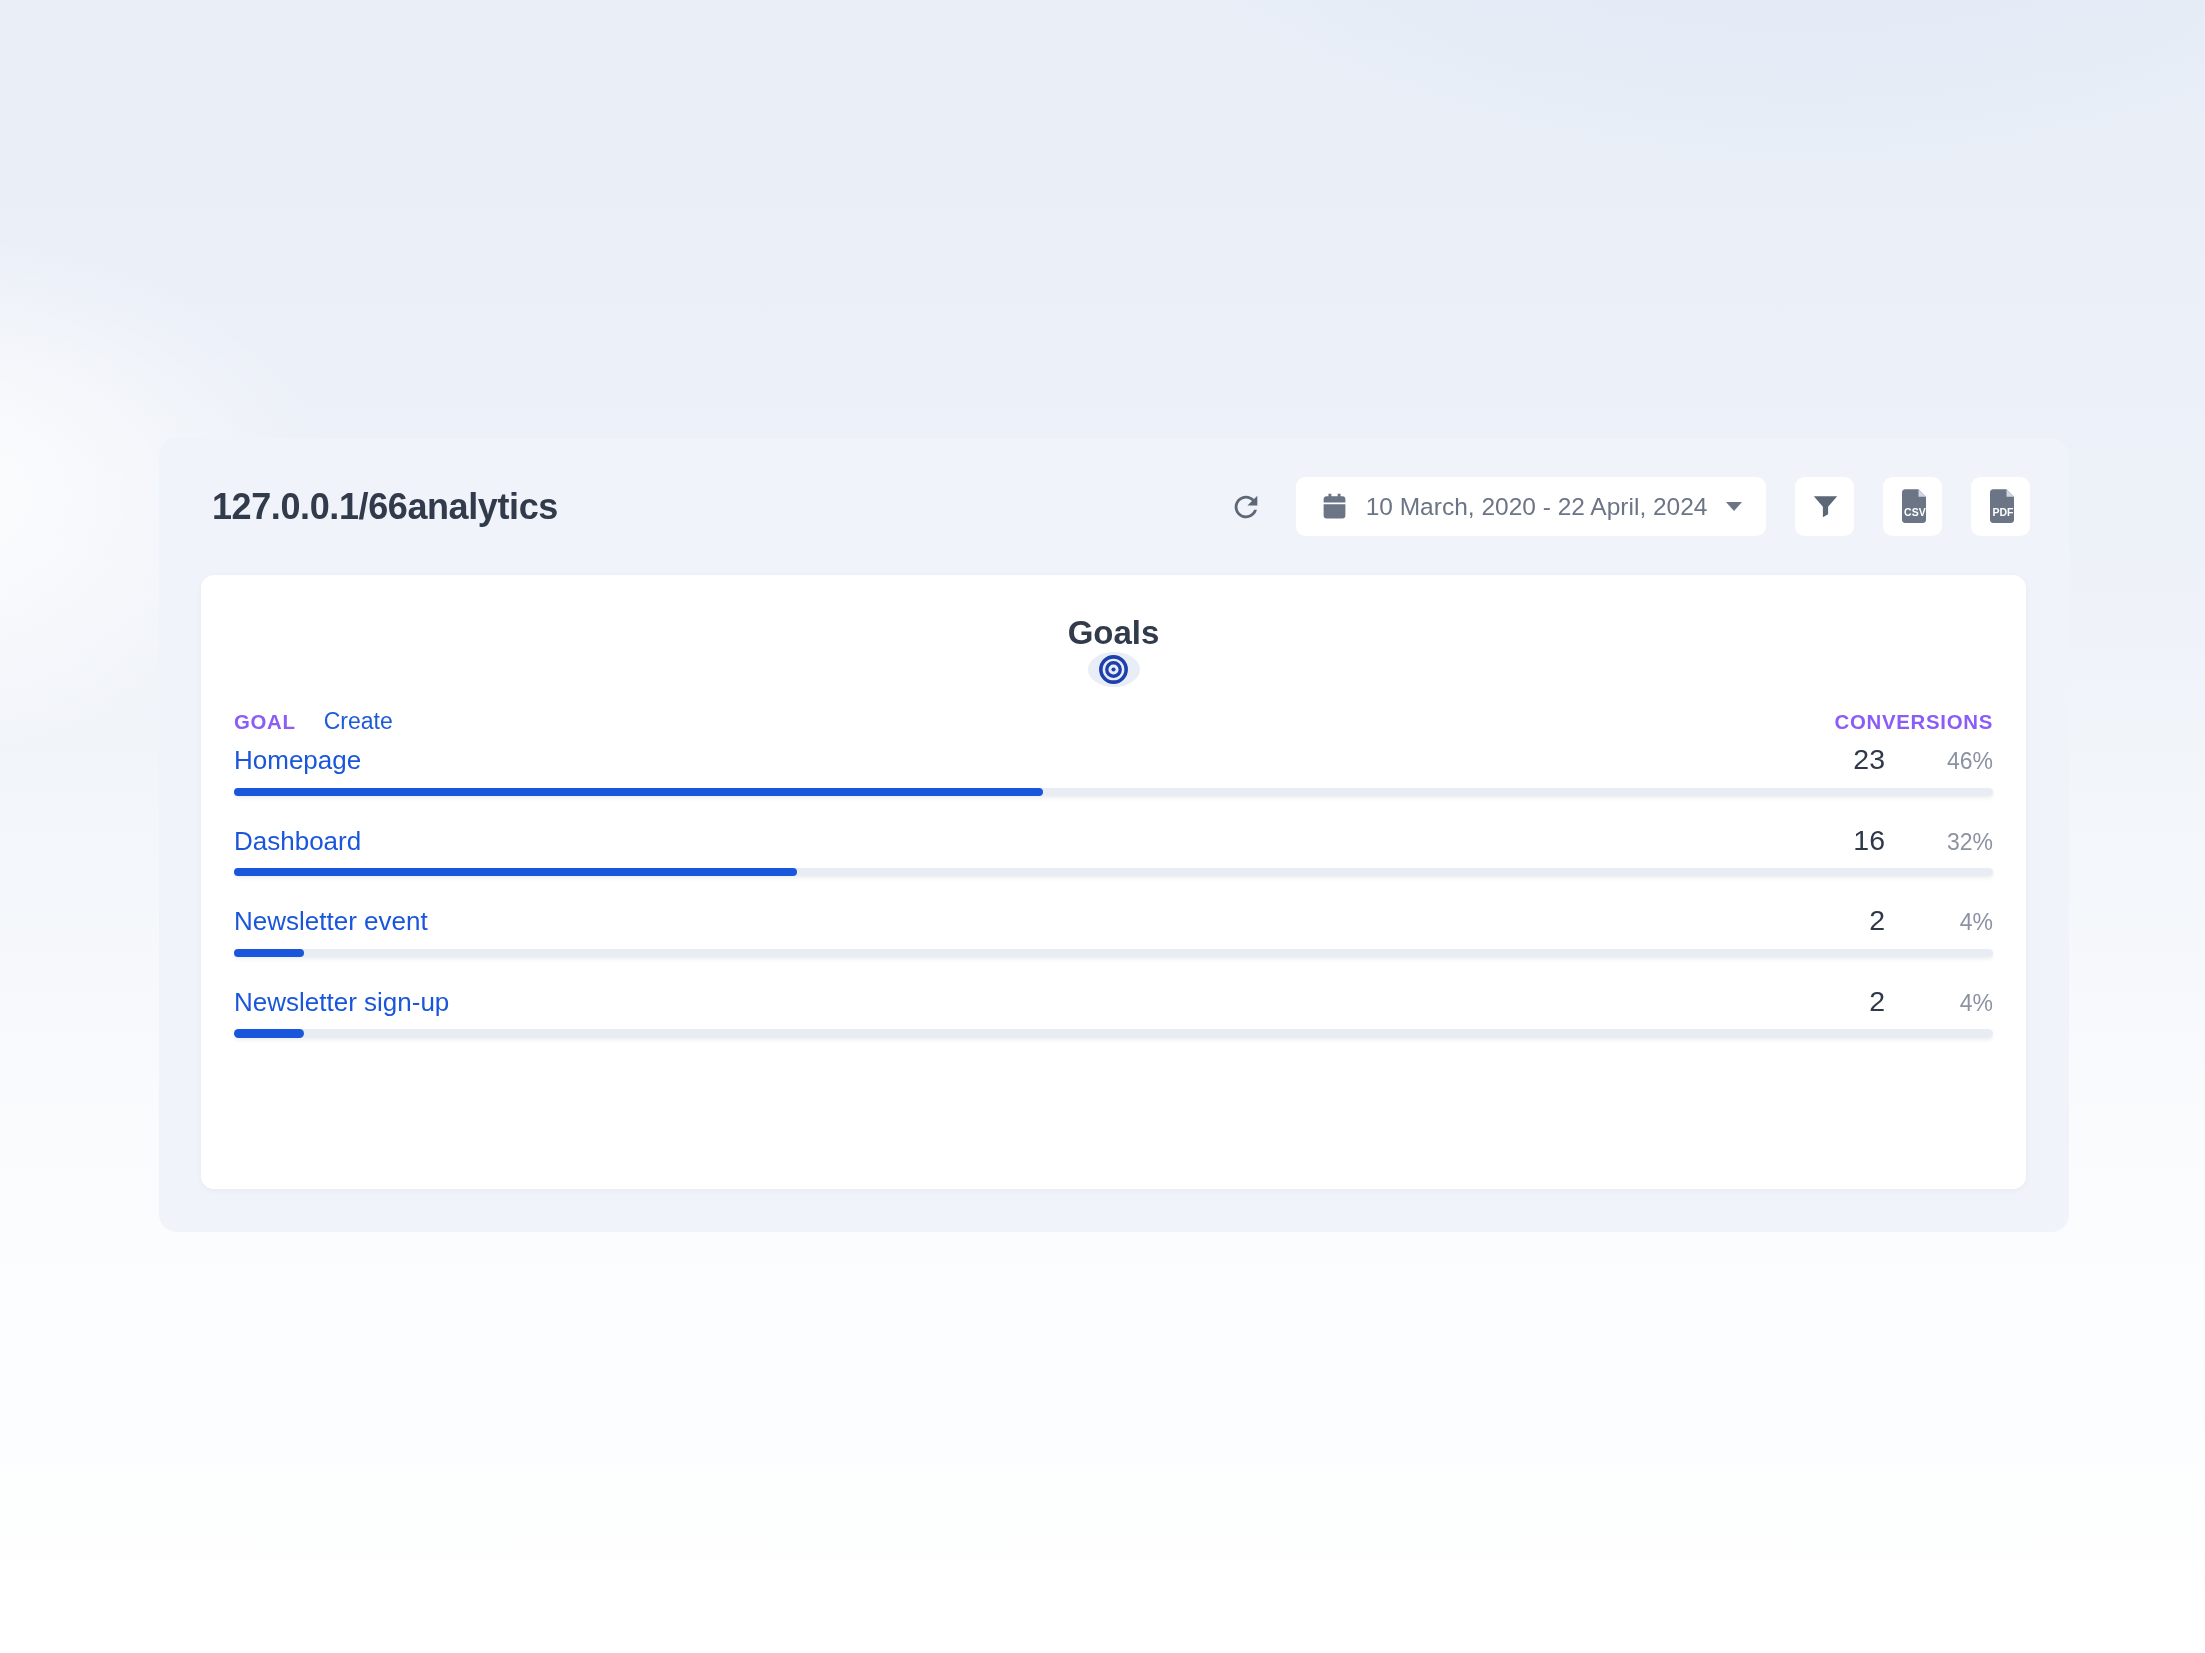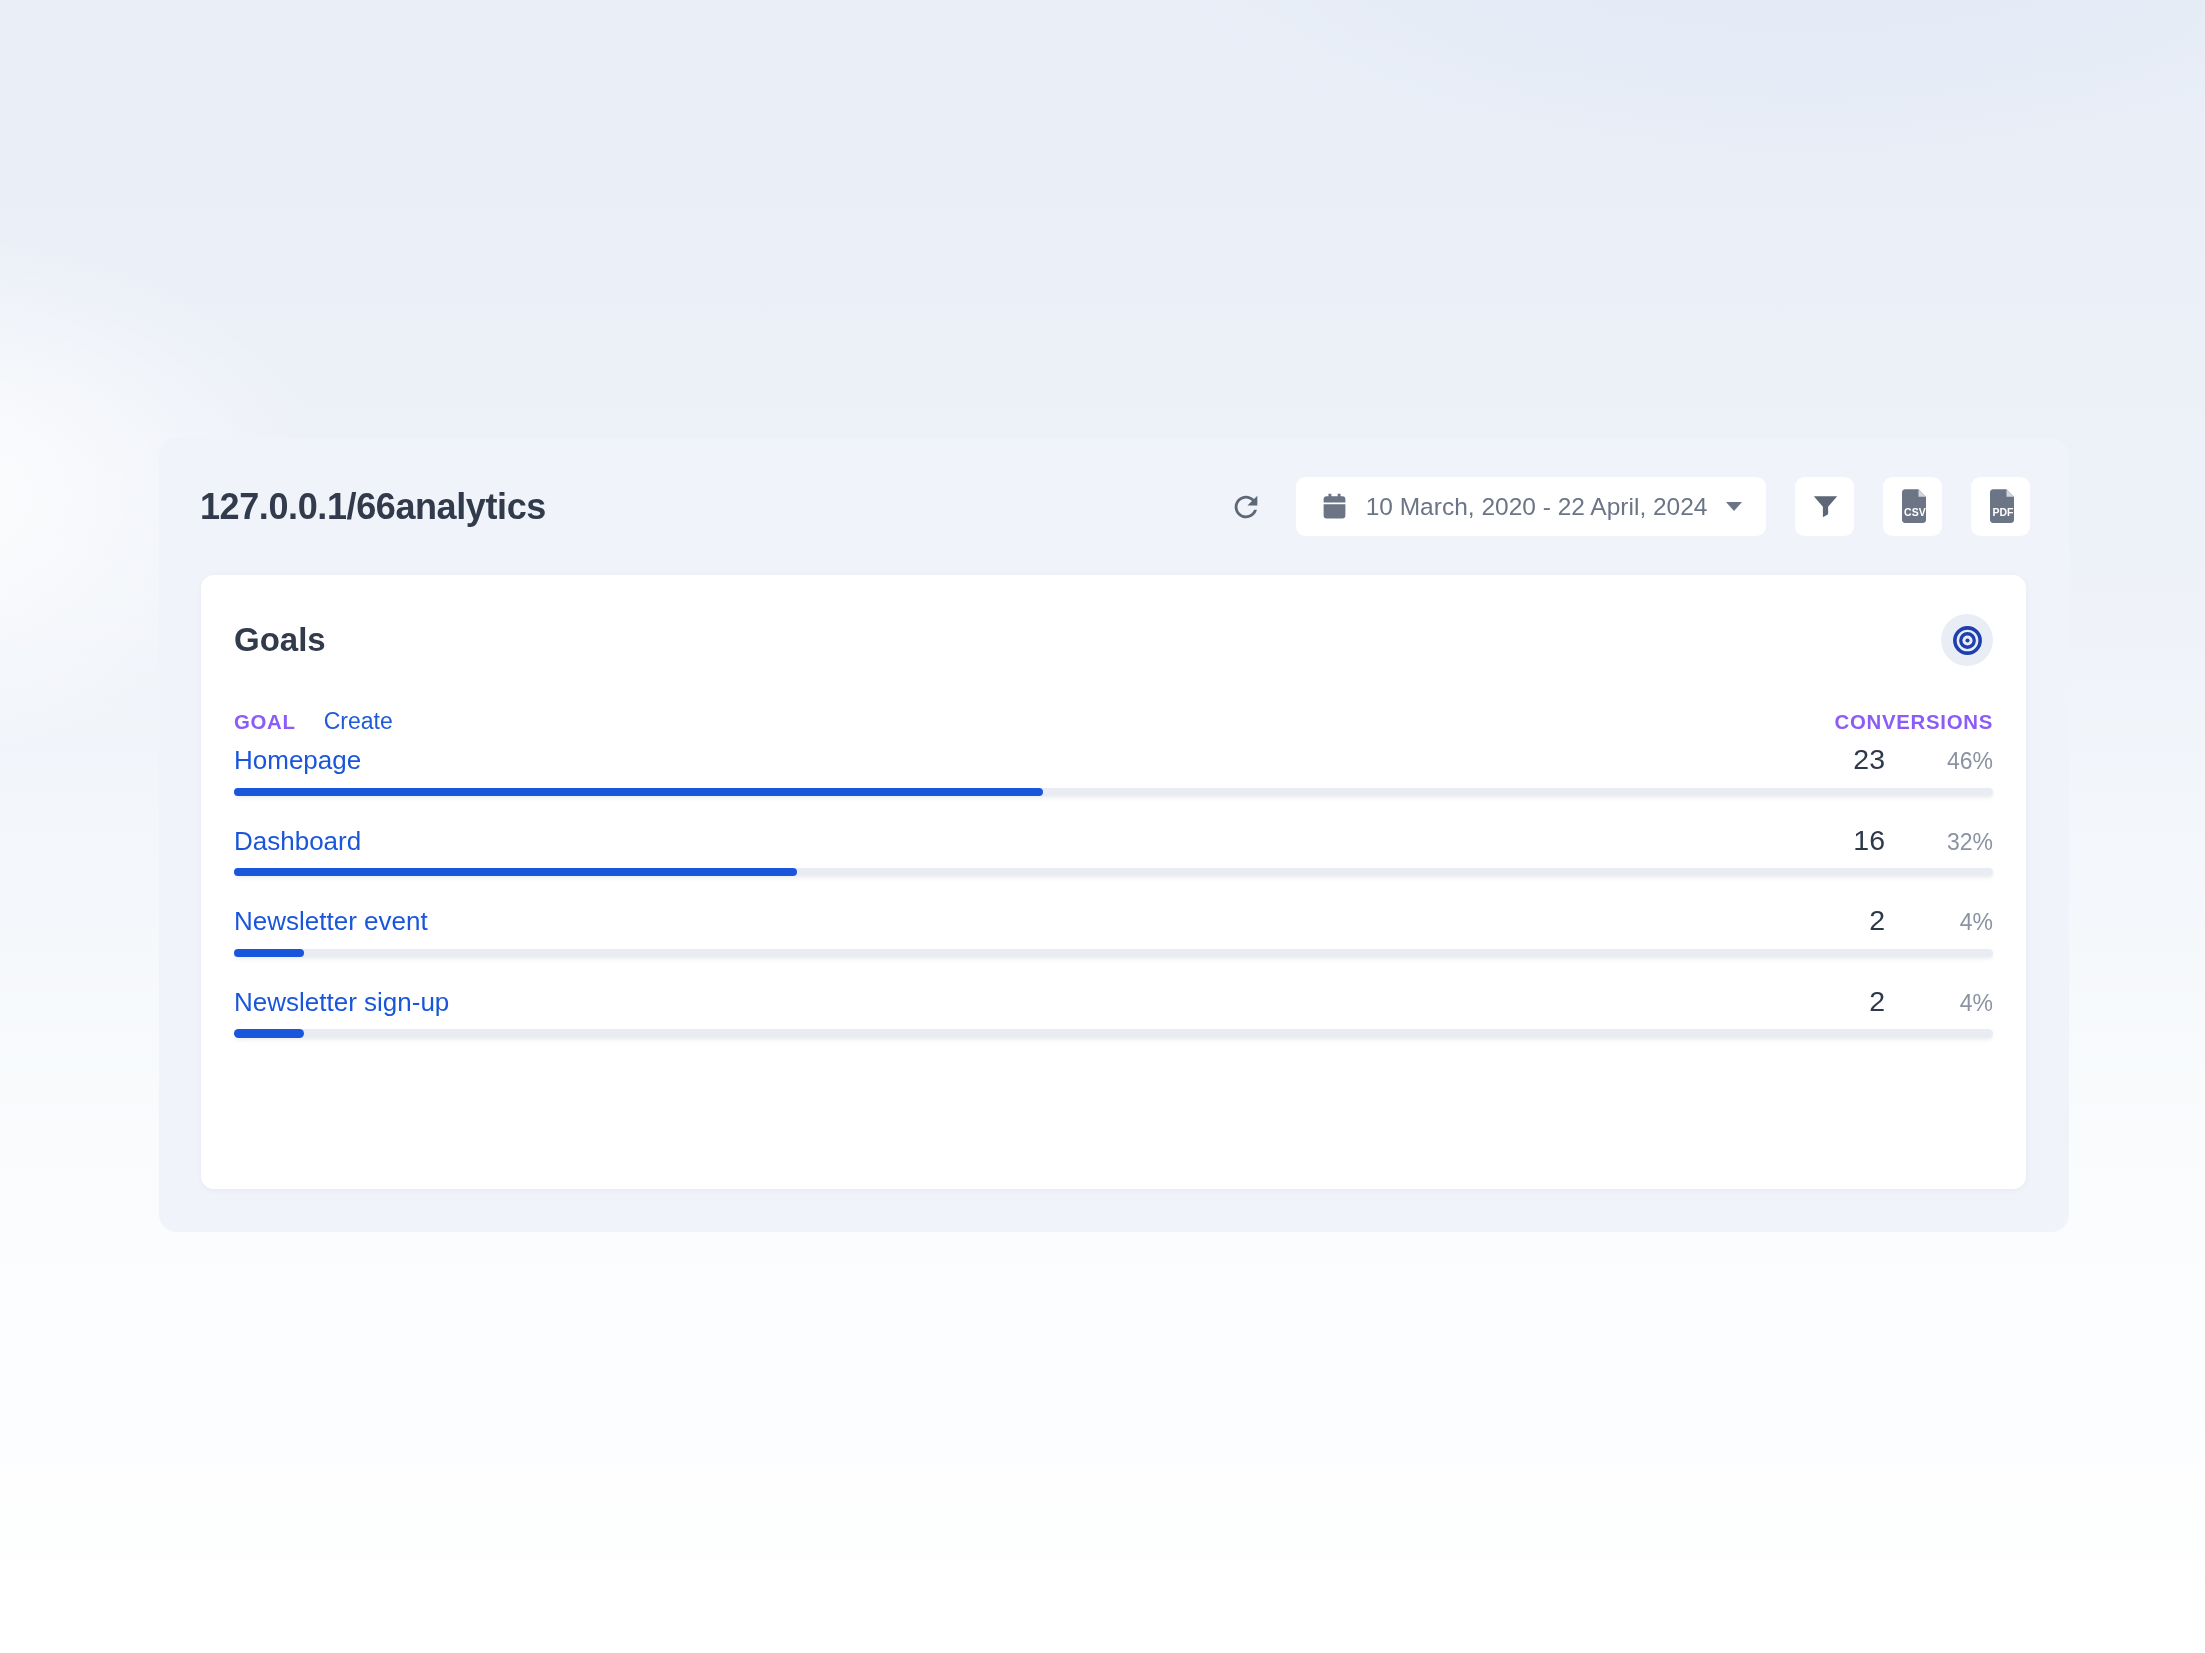--- a/index.html
+++ b/index.html
@@ -28,7 +28,7 @@
     box-sizing:border-box;
   }
   .page-title{
-    margin:0;
+    margin:12px;
     font-size:36px;font-weight:700;color:#313b4c;letter-spacing:-0.4px;
   }
   .controls{display:flex;align-items:center;gap:29px;}

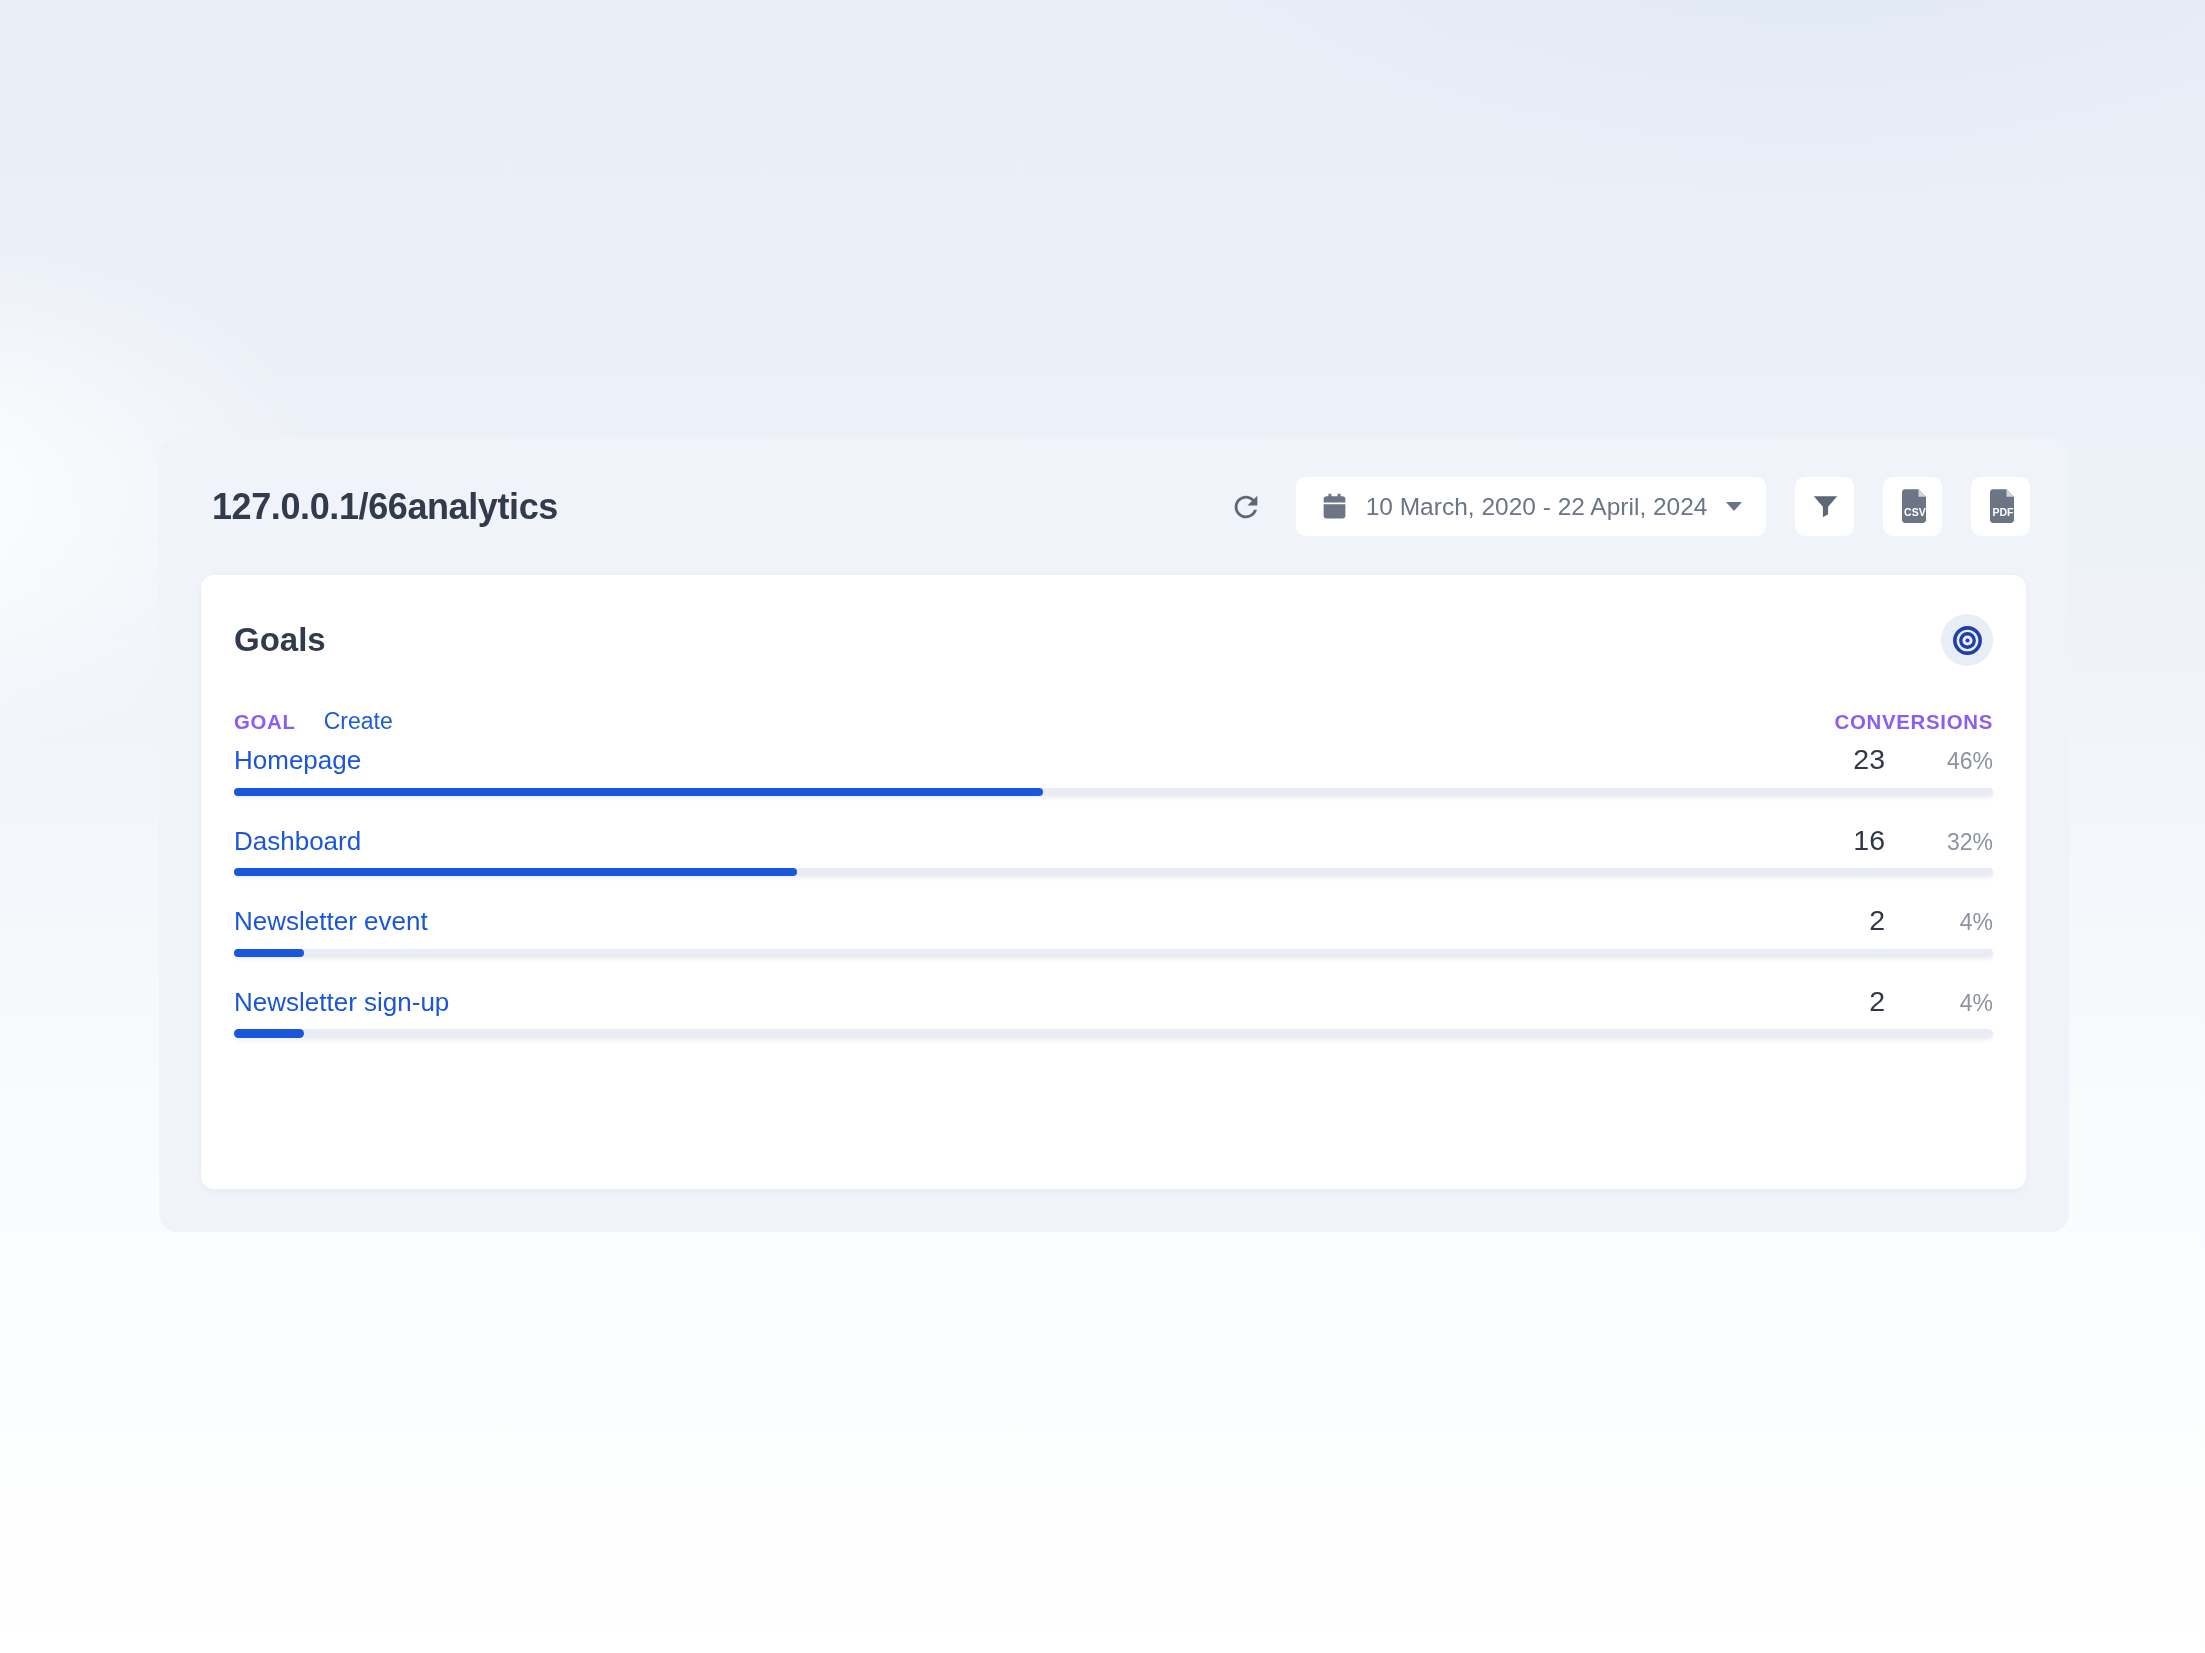--- a/index.html
+++ b/index.html
@@ -64,7 +64,7 @@
     padding:39px 33px 0 33px;
     overflow:hidden;
   }
-  .card-head{display:flex;align-items:center;justify-content:space-between;height:52px;}
+  .card-head{display:flex;align-items:center;justify-content:space-between;height:52px;flex-direction:column;}
   .card-title{margin:0;font-size:33px;font-weight:700;color:#313b4c;}
   .target-btn{
     width:52px;height:52px;border-radius:50%;border:none;cursor:pointer;

